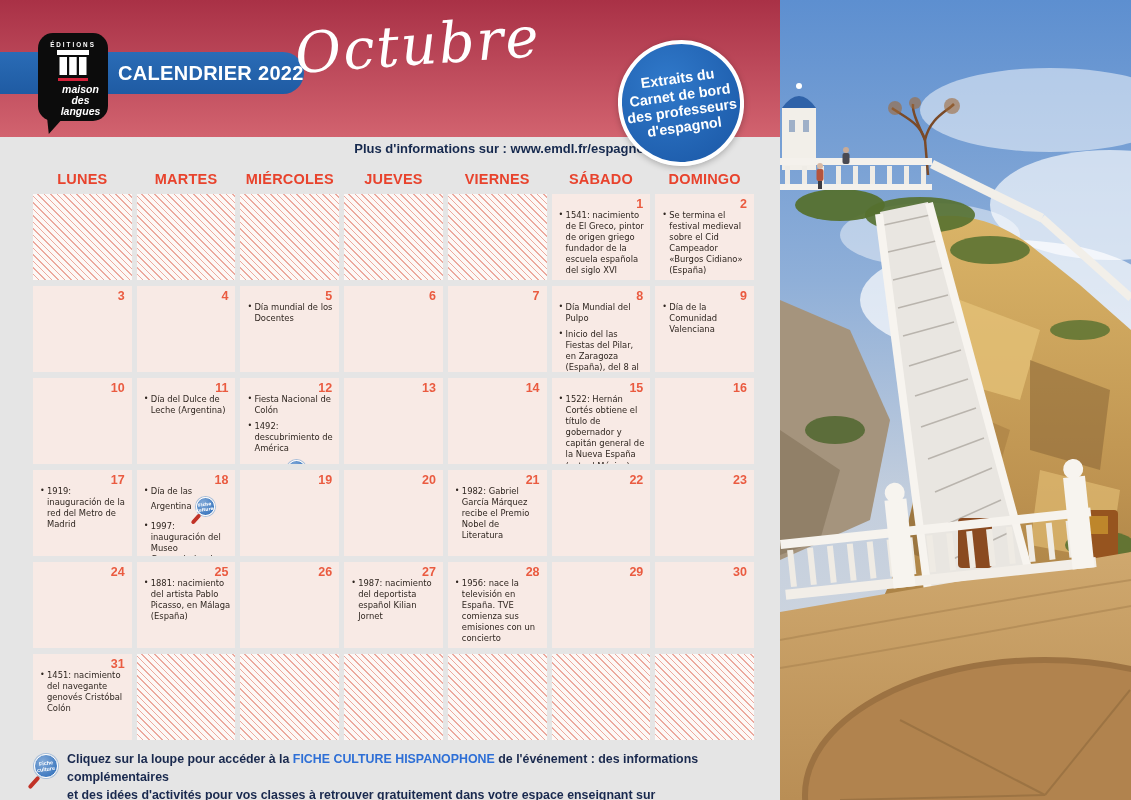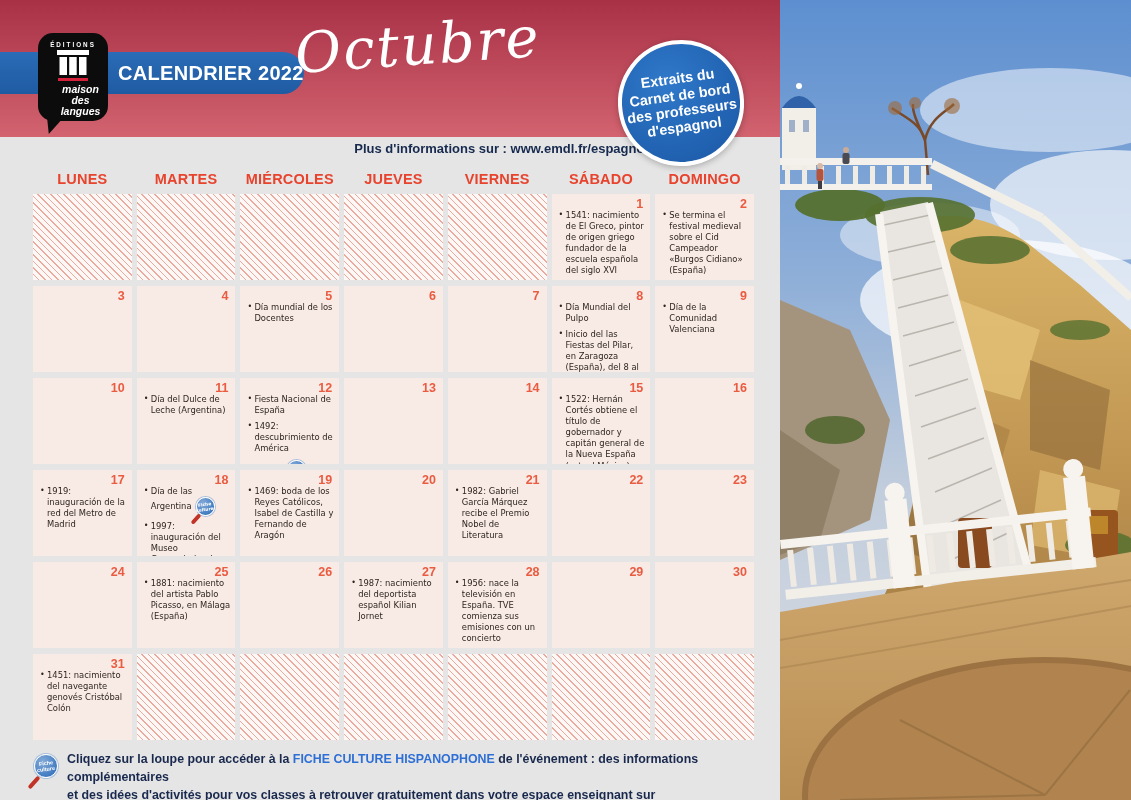--- a/index.html
+++ b/index.html
@@ -160,7 +160,7 @@
         </div>
         <div class="cell">
           <span class="num">12</span>
-          <div class="ev"><span>Fiesta Nacional de España</span></div>
+          <div class="ev"><span>Fiesta Nacional de Colón</span></div>
           <div class="ev"><span>1492: descubrimiento de América</span></div>
           <div class="loupe-row"><span class="loupe s"><span class="lens">
                 <i>Fiche</i>

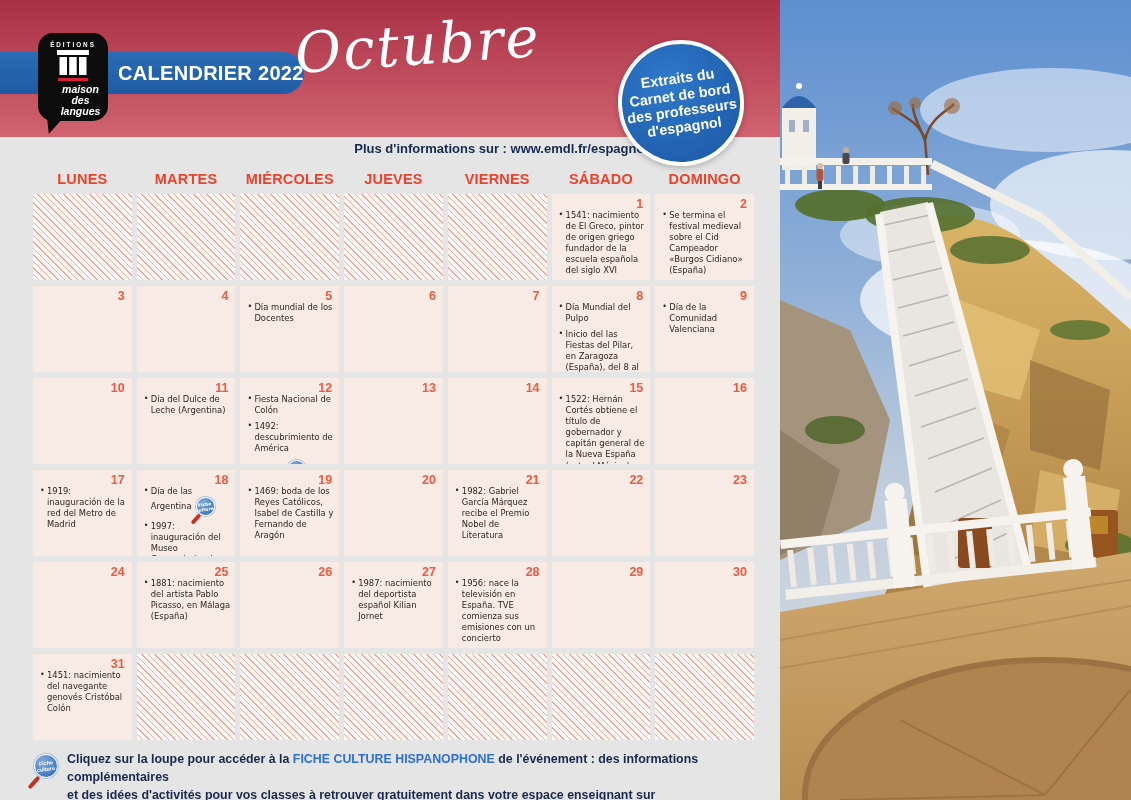--- a/index.html
+++ b/index.html
@@ -193,7 +193,6 @@
         </div>
         <div class="cell">
           <span class="num">19</span>
-          <div class="ev"><span>1469: boda de los Reyes Católicos, Isabel de Castilla y Fernando de Aragón</span></div>
         </div>
         <div class="cell">
           <span class="num">20</span>

